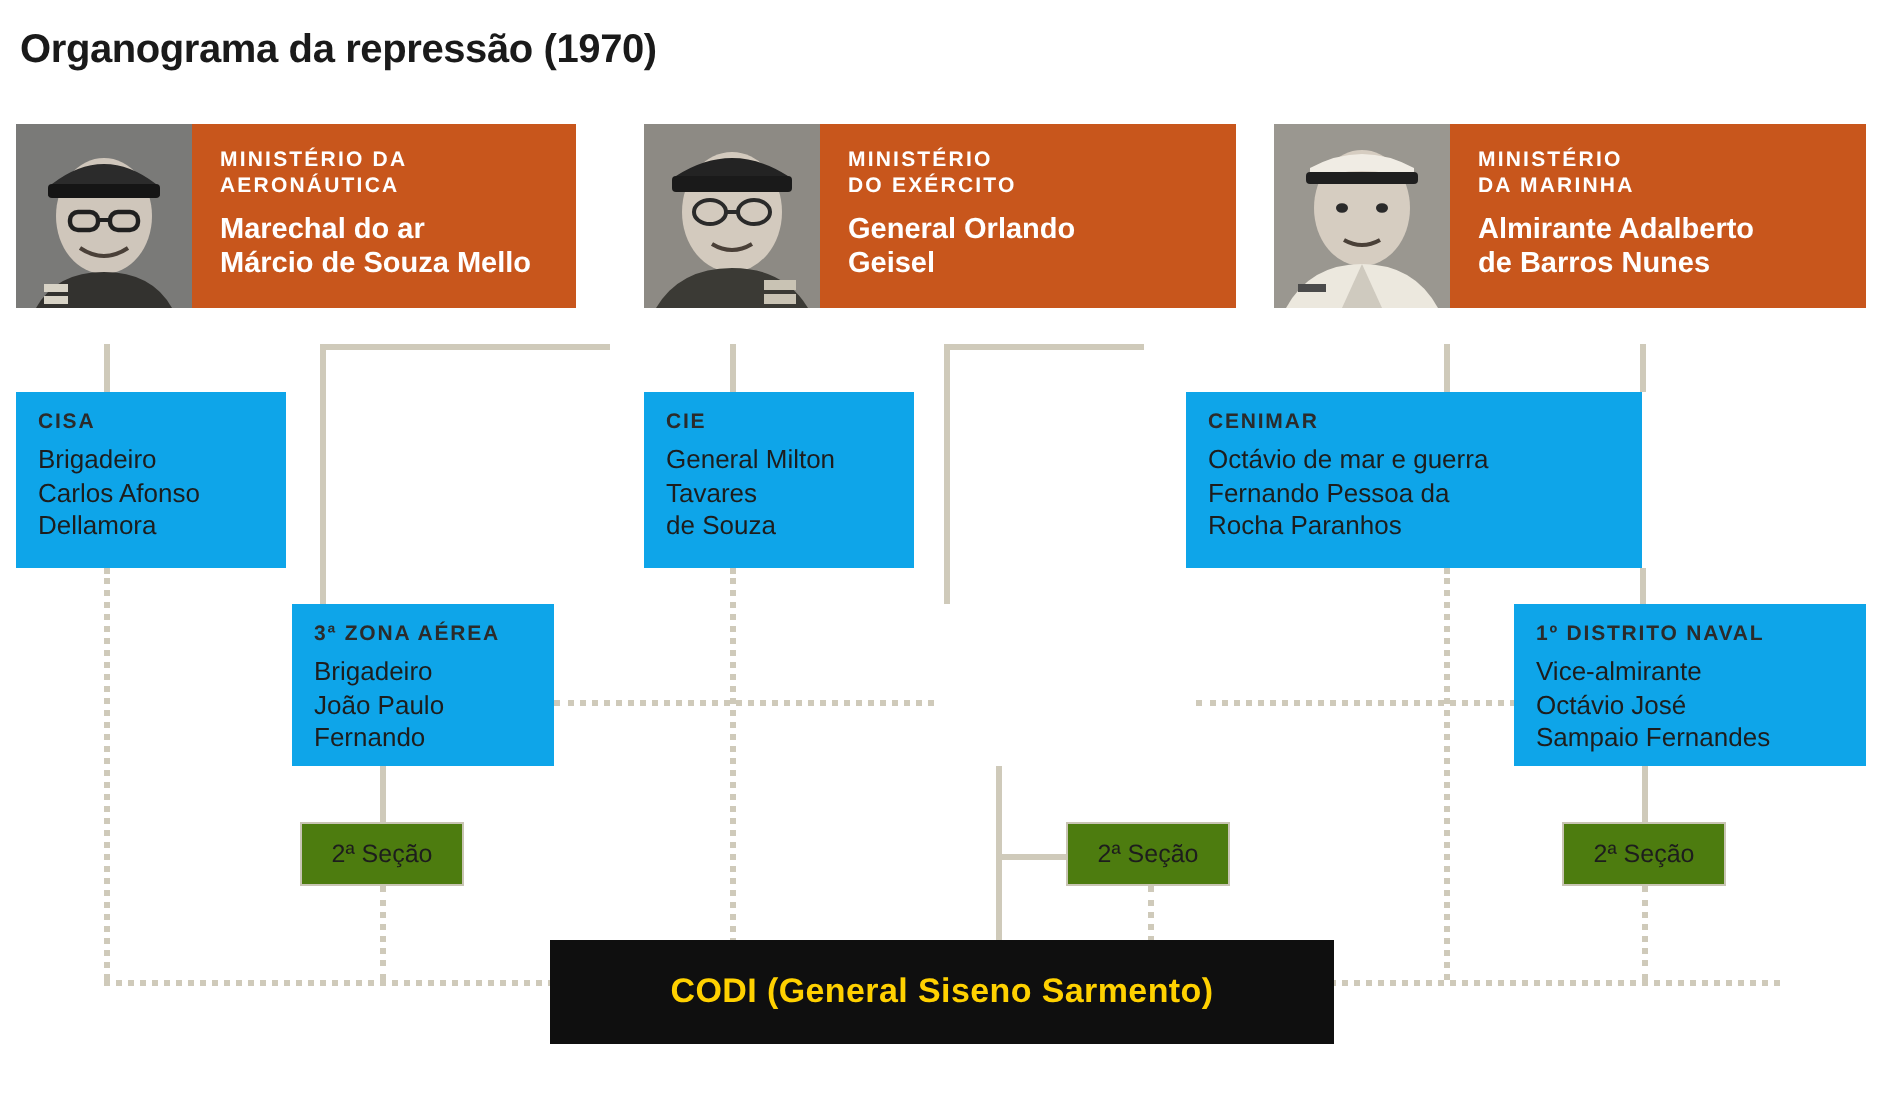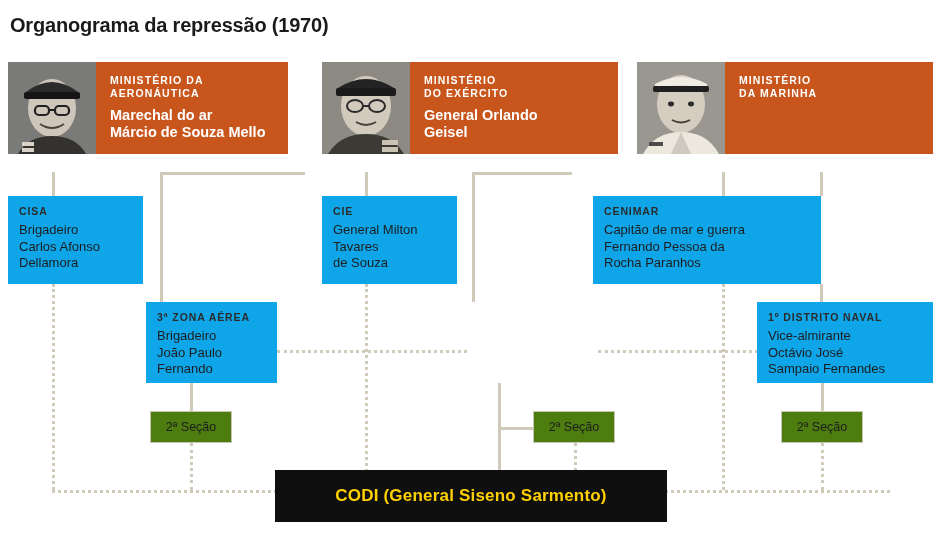--- a/index.html
+++ b/index.html
@@ -246,6 +246,10 @@
         <span>MINISTÉRIO</span><br>
         <span>DA MARINHA</span>
       </div>
+      <div class="name">
+        <span>Almirante Adalberto</span><br>
+        <span>de Barros Nunes</span>
+      </div>
     </div>
   </div>
 

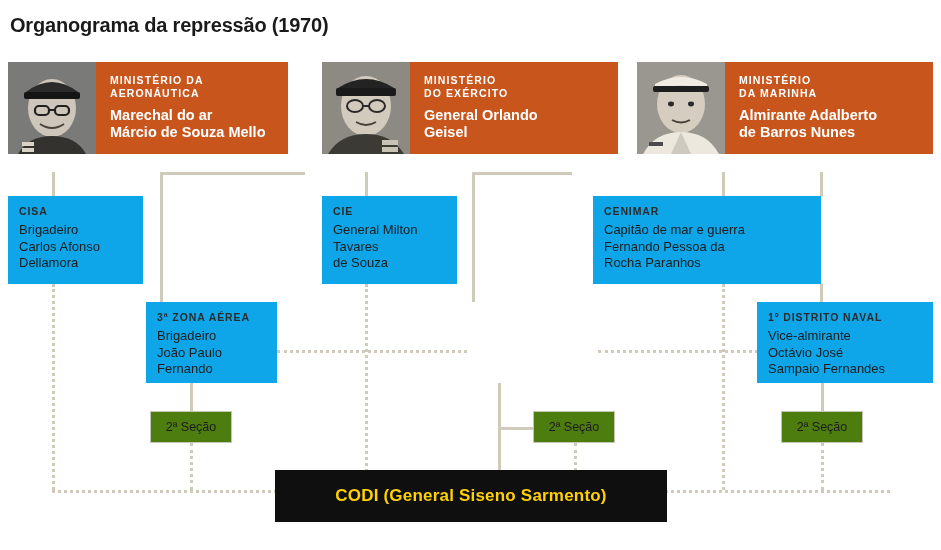--- a/index.html
+++ b/index.html
@@ -274,7 +274,7 @@
   <div class="box" style="left:593px;top:196px;width:228px;height:88px;">
     <div class="label">CENIMAR</div>
     <div class="body">
-      <span>Capitão de mar e guerra</span><br>
+      <span>Octávio de mar e guerra</span><br>
       <span>Fernando Pessoa da</span><br>
       <span>Rocha Paranhos</span>
     </div>

